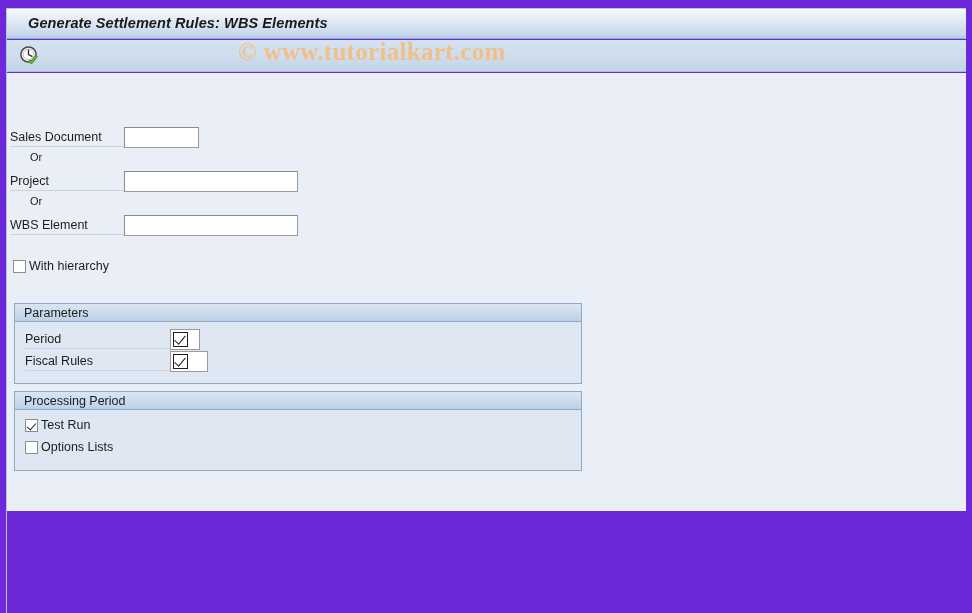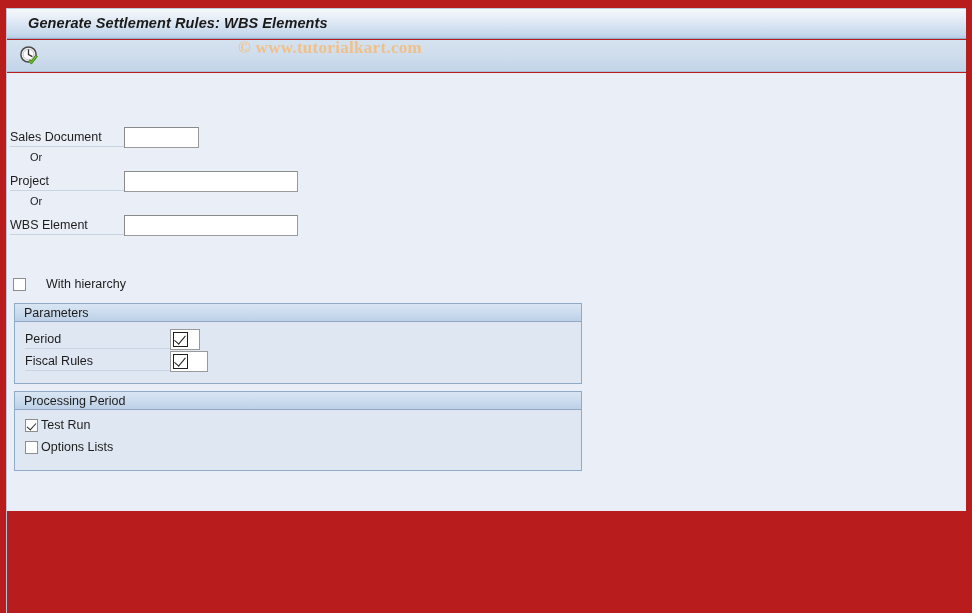--- a/index.html
+++ b/index.html
@@ -15,7 +15,7 @@
     position: absolute;
     left: 0; top: 0;
     width: 972px; height: 613px;
-    background: #b91c1c;
+    background: #6d28d9;
   }
 
   

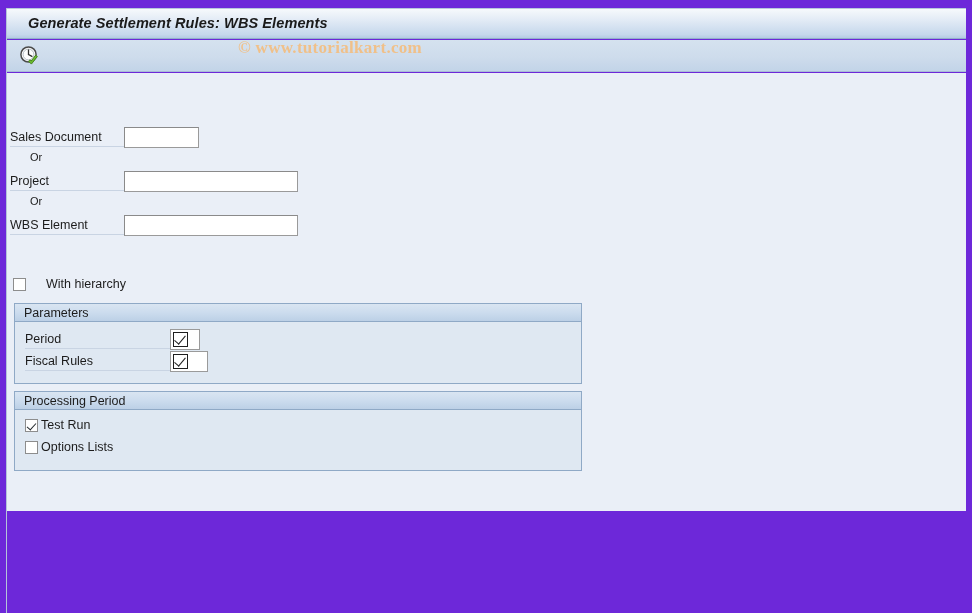--- a/index.html
+++ b/index.html
@@ -69,7 +69,7 @@
     position: absolute;
     left: 238px; top: 38px;
     font-family: "Liberation Serif", serif;
-    font-size: 17px;
+    font-size: 25px;
     font-weight: bold;
     color: #f0c089;
     white-space: nowrap;

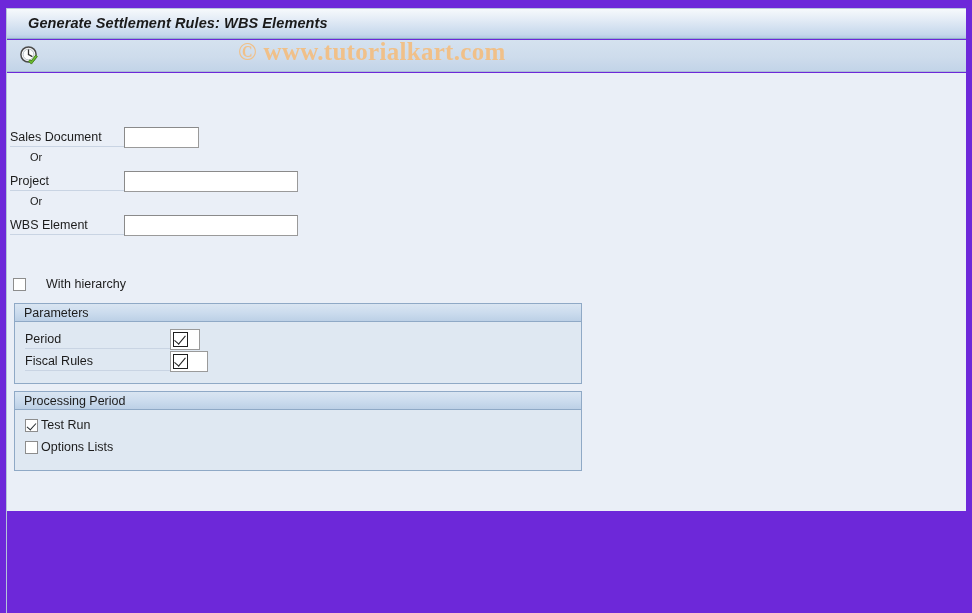--- a/index.html
+++ b/index.html
@@ -249,7 +249,7 @@
       <input class="textfield" style="left: 114px; top: -1px; width: 174px;" type="text" value="">
     </div>
 
-    <div class="cbox-wrap" style="left:6px; top:204px;gap:17px;">
+    <div class="cbox-wrap" style="left:6px; top:186px;">
       <span class="cbox"></span>
       <span class="cbox-label">With hierarchy</span>
     </div>

